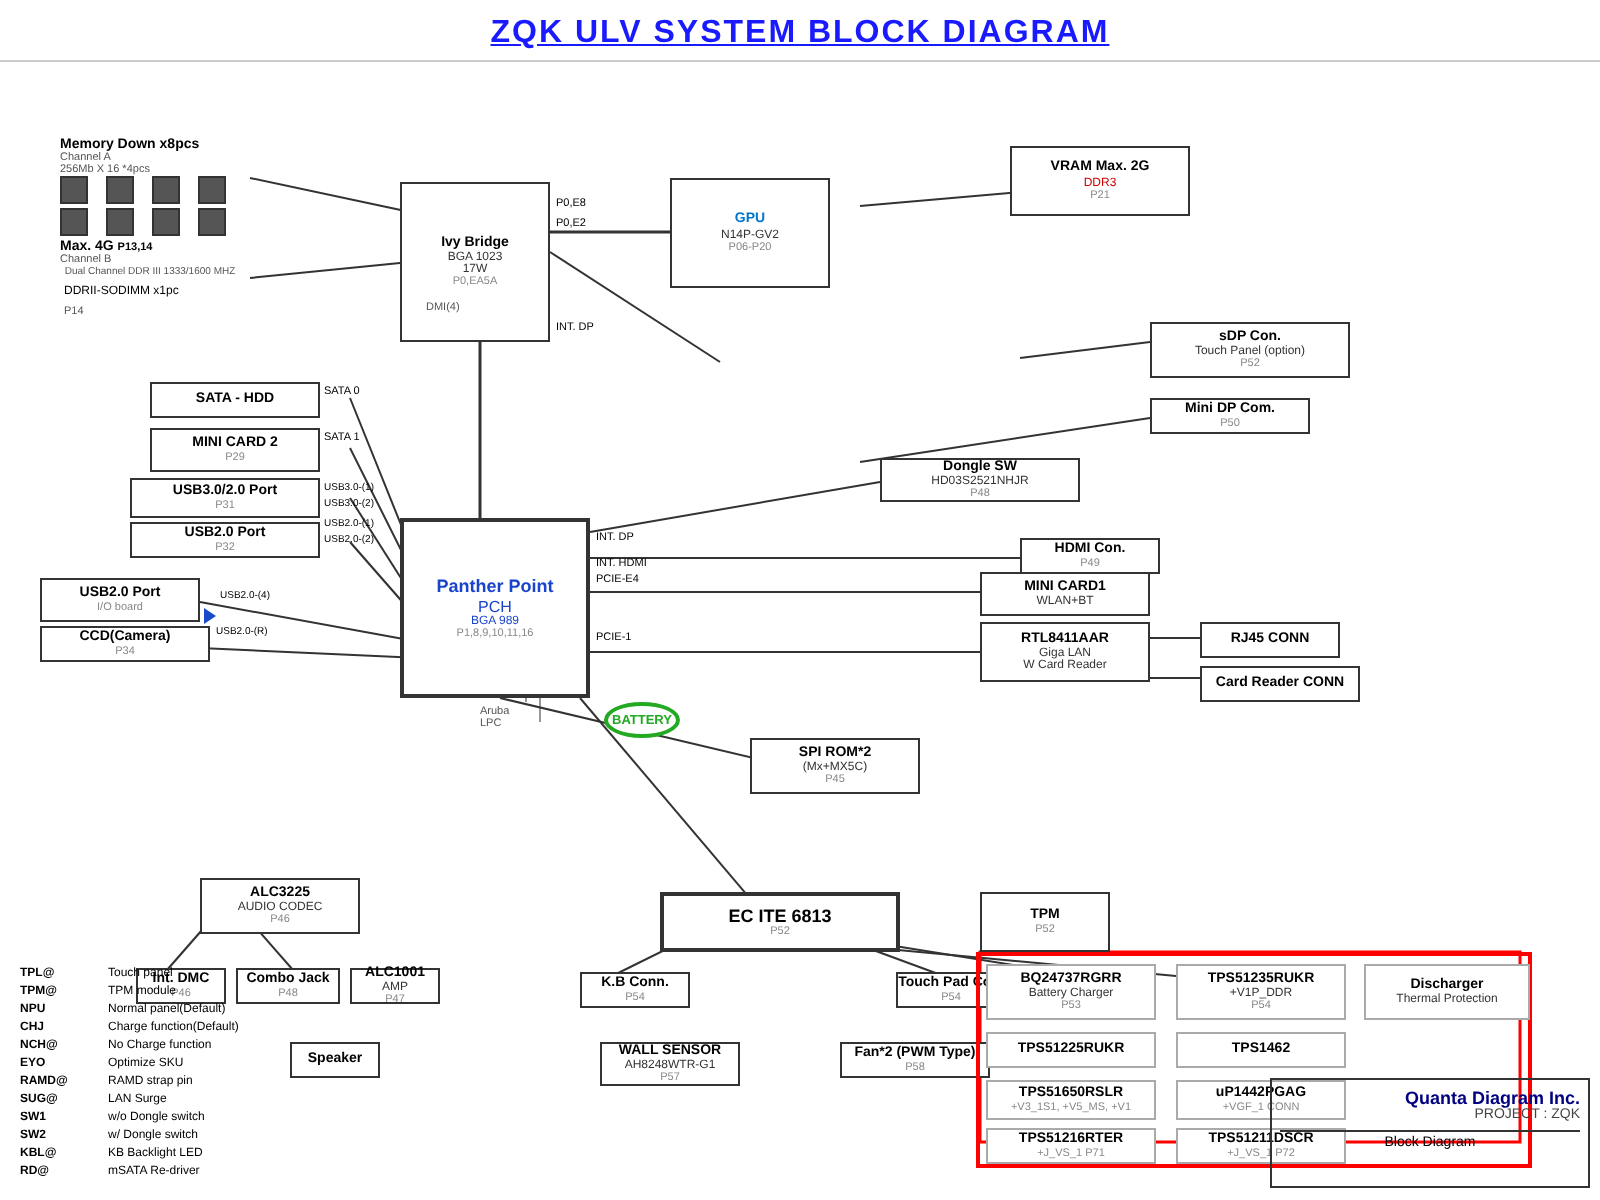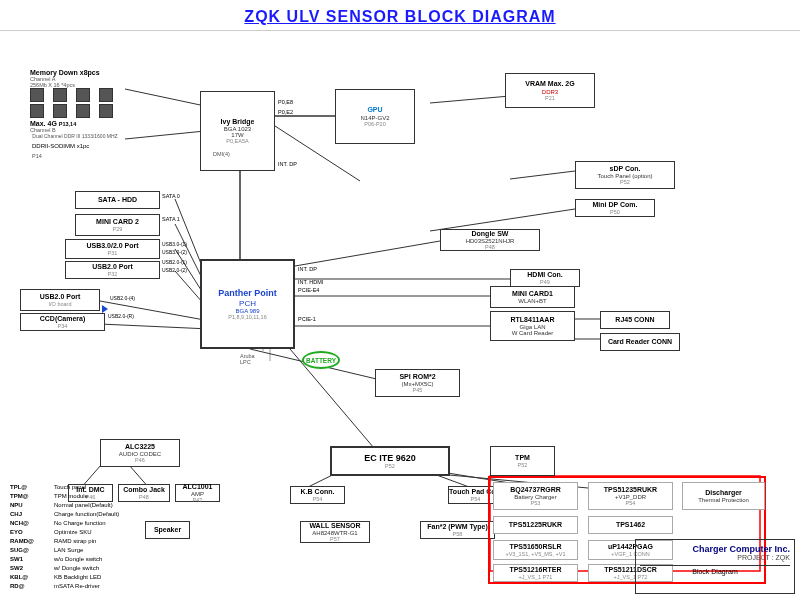--- a/index.html
+++ b/index.html
@@ -176,7 +176,7 @@
   <div id="diagram-area">
 
     <div class="title-area">
-      <span class="diagram-title">ZQK ULV SENSOR BLOCK DIAGRAM</span>
+      <span class="diagram-title">ZQK ULV SYSTEM BLOCK DIAGRAM</span>
     </div>
 
     <div class="diagram-content">

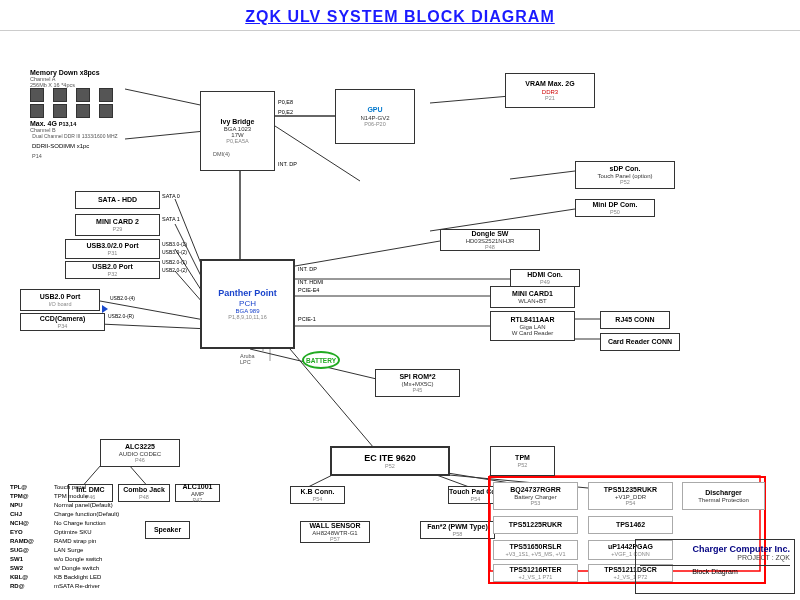--- a/index.html
+++ b/index.html
@@ -396,7 +396,7 @@
       <div class="battery-oval" style="top:320px; left:302px; width:38px; height:18px;">BATTERY</div>
 
       <div class="block" style="top:415px; left:330px; width:120px; height:30px; border:2px solid #333;">
-        <span class="block-title" style="font-size:9px;">EC  ITE 9620</span>
+        <span class="block-title" style="font-size:9px;">EC  ITE 6813</span>
         <span class="block-ref">P52</span>
       </div>
 

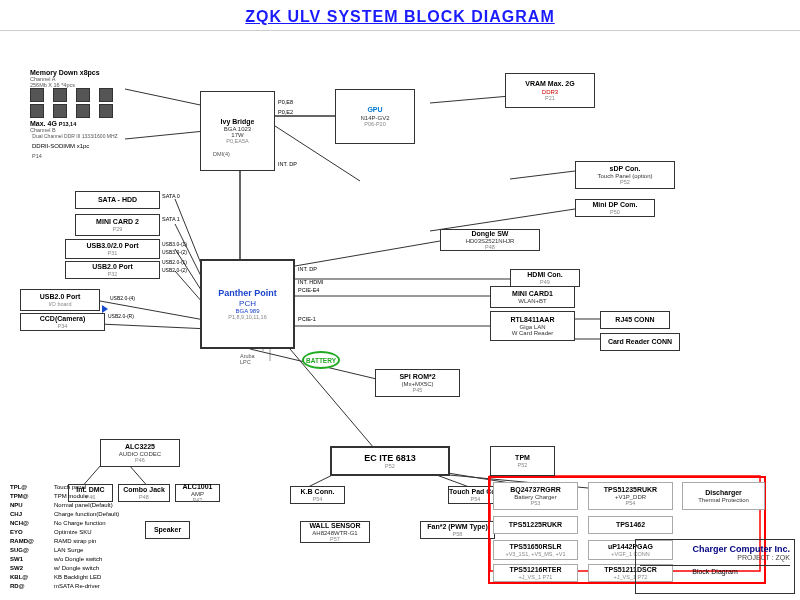--- a/index.html
+++ b/index.html
@@ -552,7 +552,7 @@
       </div>
 
       <div class="quanta-box">
-        <div class="quanta-title">Charger Computer Inc.</div>
+        <div class="quanta-title">Quanta Diagram Inc.</div>
         <div class="quanta-sub">PROJECT : ZQK</div>
         <div style="border-top:1px solid #333; margin-top:4px; padding-top:2px; font-size:7px; text-align:center;">Block Diagram</div>
       </div>

